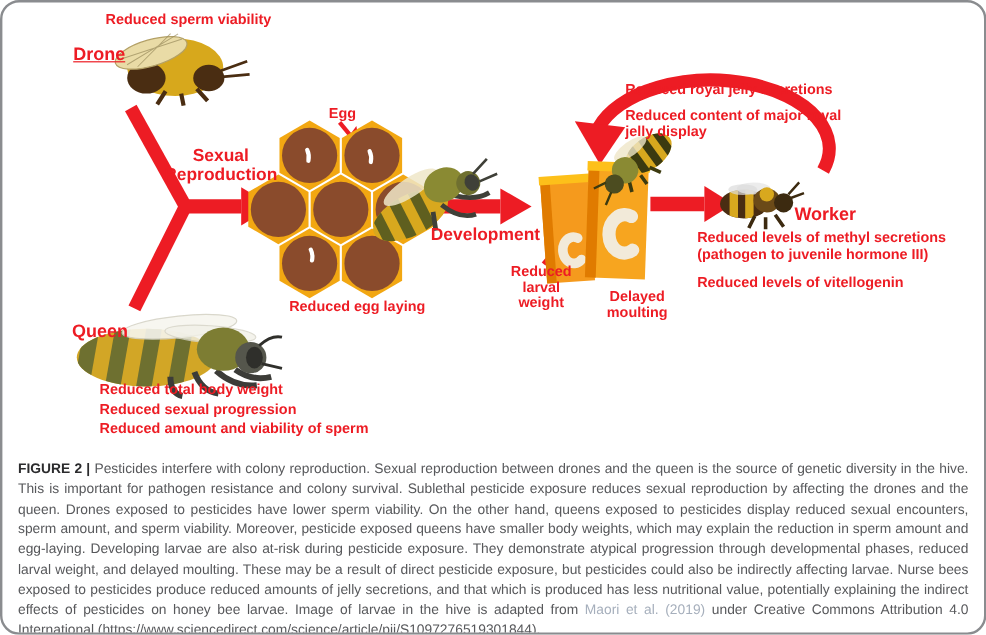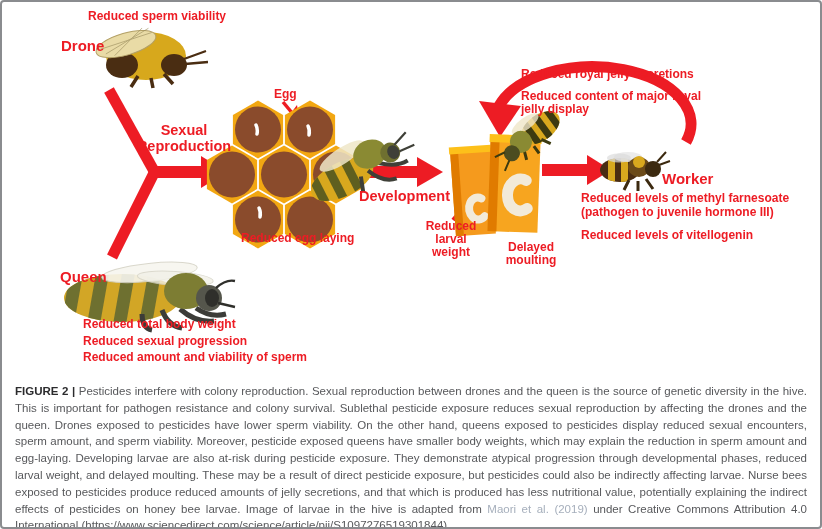--- a/index.html
+++ b/index.html
@@ -7,7 +7,7 @@
   .figure{
     position:relative;
     width:822px;height:529px;
-    border:2px solid #8a8c8f;border-radius:4px;
+    border:2px solid #8a8c8f;border-radius:16px;
     background:#ffffff;
     font-family:"Liberation Sans","DejaVu Sans",sans-serif;
     overflow:hidden;

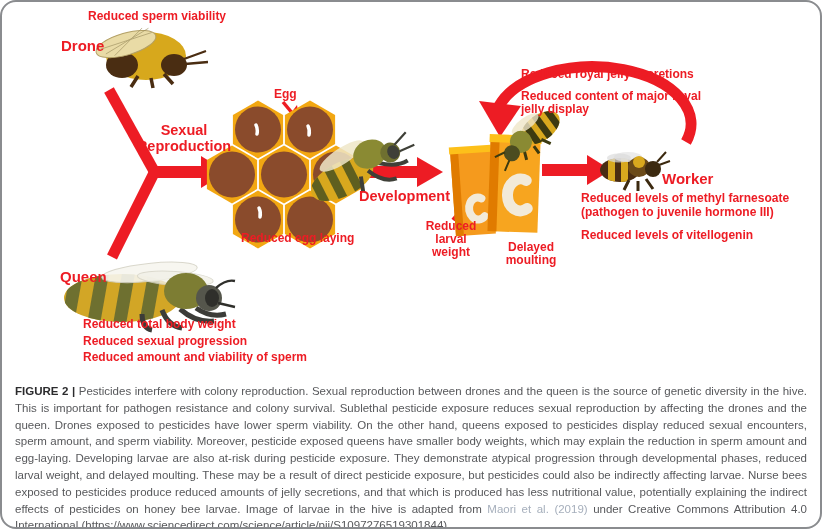--- a/index.html
+++ b/index.html
@@ -199,7 +199,7 @@
     </svg>
 
     <div class="lbl" style="left:86px;top:8px;">Reduced sperm viability</div>
-    <div class="lbl name" style="left:59px;top:36px;">Drone</div>
+    <div class="lbl name" style="left:59px;top:36px;text-decoration:underline;">Drone</div>
     <div class="lbl big wrap center" style="left:116px;top:109px;width:132px;">Sexual Reproduction</div>
     <div class="lbl" style="left:272px;top:86px;">Egg</div>
     <div class="lbl big" style="left:357px;top:187px;">Development</div>

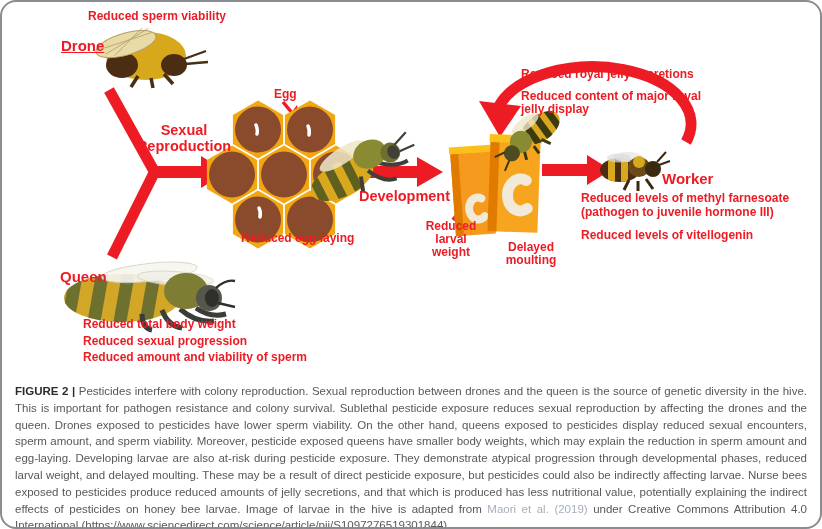--- a/index.html
+++ b/index.html
@@ -209,7 +209,7 @@
     <div class="lbl wrap center" style="left:496px;top:227px;width:66px;">Delayed moulting</div>
     <div class="lbl wrap center" style="left:417px;top:206px;width:64px;">Reduced larval weight</div>
     <div class="lbl name" style="left:660px;top:169px;">Worker</div>
-    <div class="lbl" style="left:579px;top:190px;">Reduced levels of methyl farnesoate</div>
+    <div class="lbl" style="left:579px;top:190px;">Reduced levels of methyl secretions</div>
     <div class="lbl" style="left:579px;top:204px;">(pathogen to juvenile hormone III)</div>
     <div class="lbl" style="left:579px;top:227px;">Reduced levels of vitellogenin</div>
     <div class="lbl name" style="left:58px;top:267px;">Queen</div>

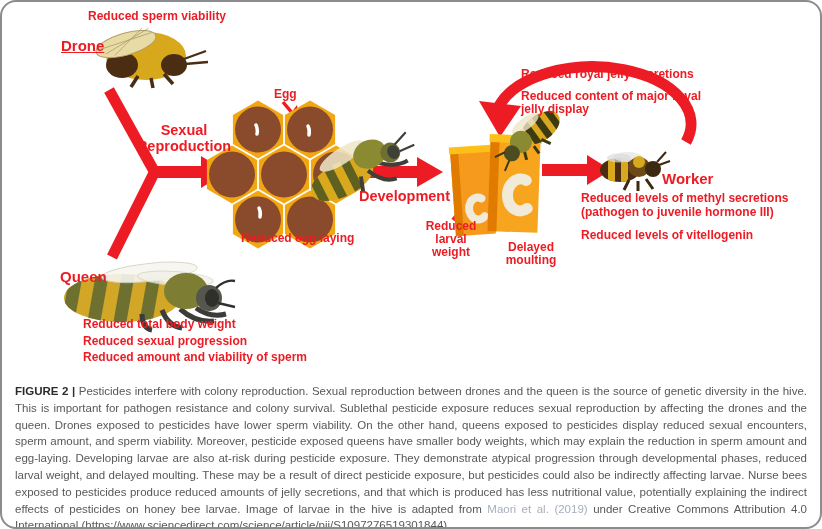--- a/index.html
+++ b/index.html
@@ -203,7 +203,7 @@
     <div class="lbl big wrap center" style="left:116px;top:109px;width:132px;">Sexual Reproduction</div>
     <div class="lbl" style="left:272px;top:86px;">Egg</div>
     <div class="lbl big" style="left:357px;top:187px;">Development</div>
-    <div class="lbl" style="left:239px;top:230px;">Reduced egg laying</div>
+    <div class="lbl" style="left:239px;top:247px;">Reduced egg laying</div>
     <div class="lbl" style="left:519px;top:66px;">Reduced royal jelly secretions</div>
     <div class="lbl wrap" style="left:519px;top:88px;width:182px;">Reduced content of major royal jelly display</div>
     <div class="lbl wrap center" style="left:496px;top:227px;width:66px;">Delayed moulting</div>

